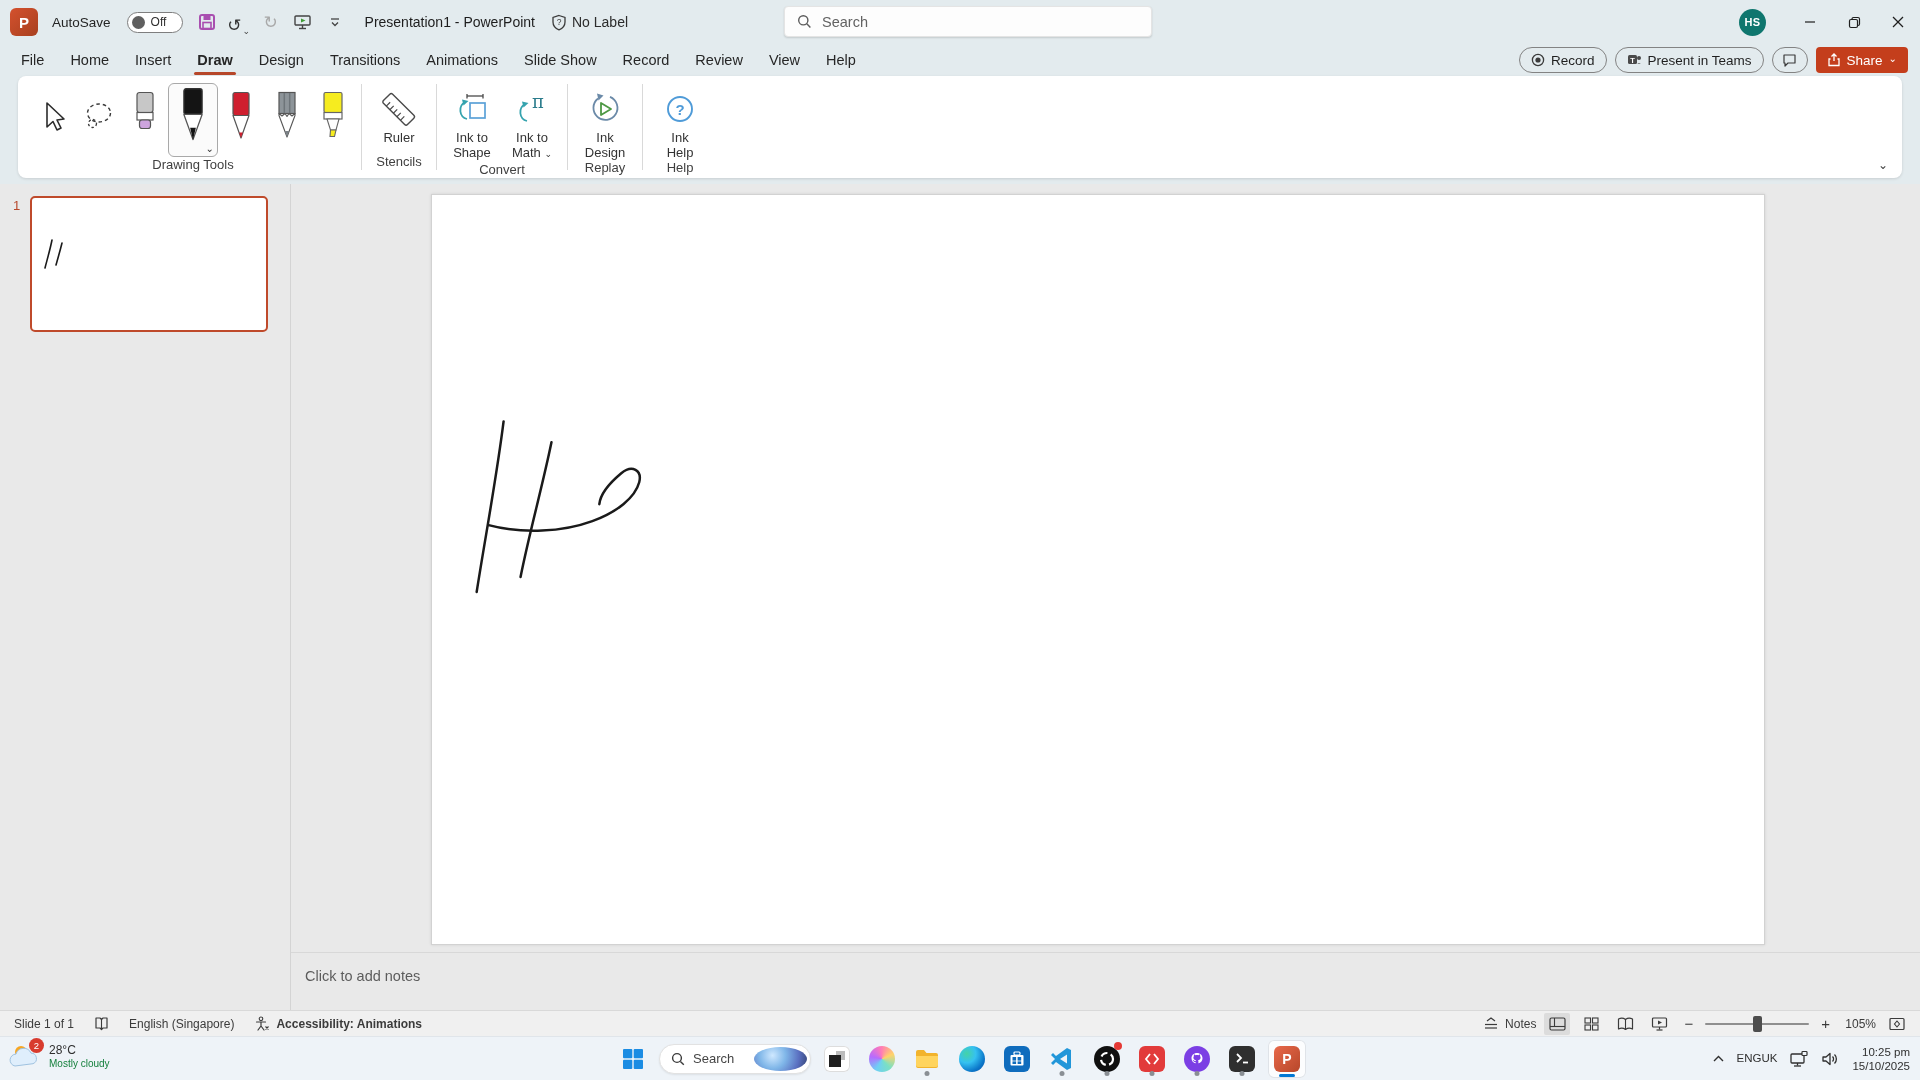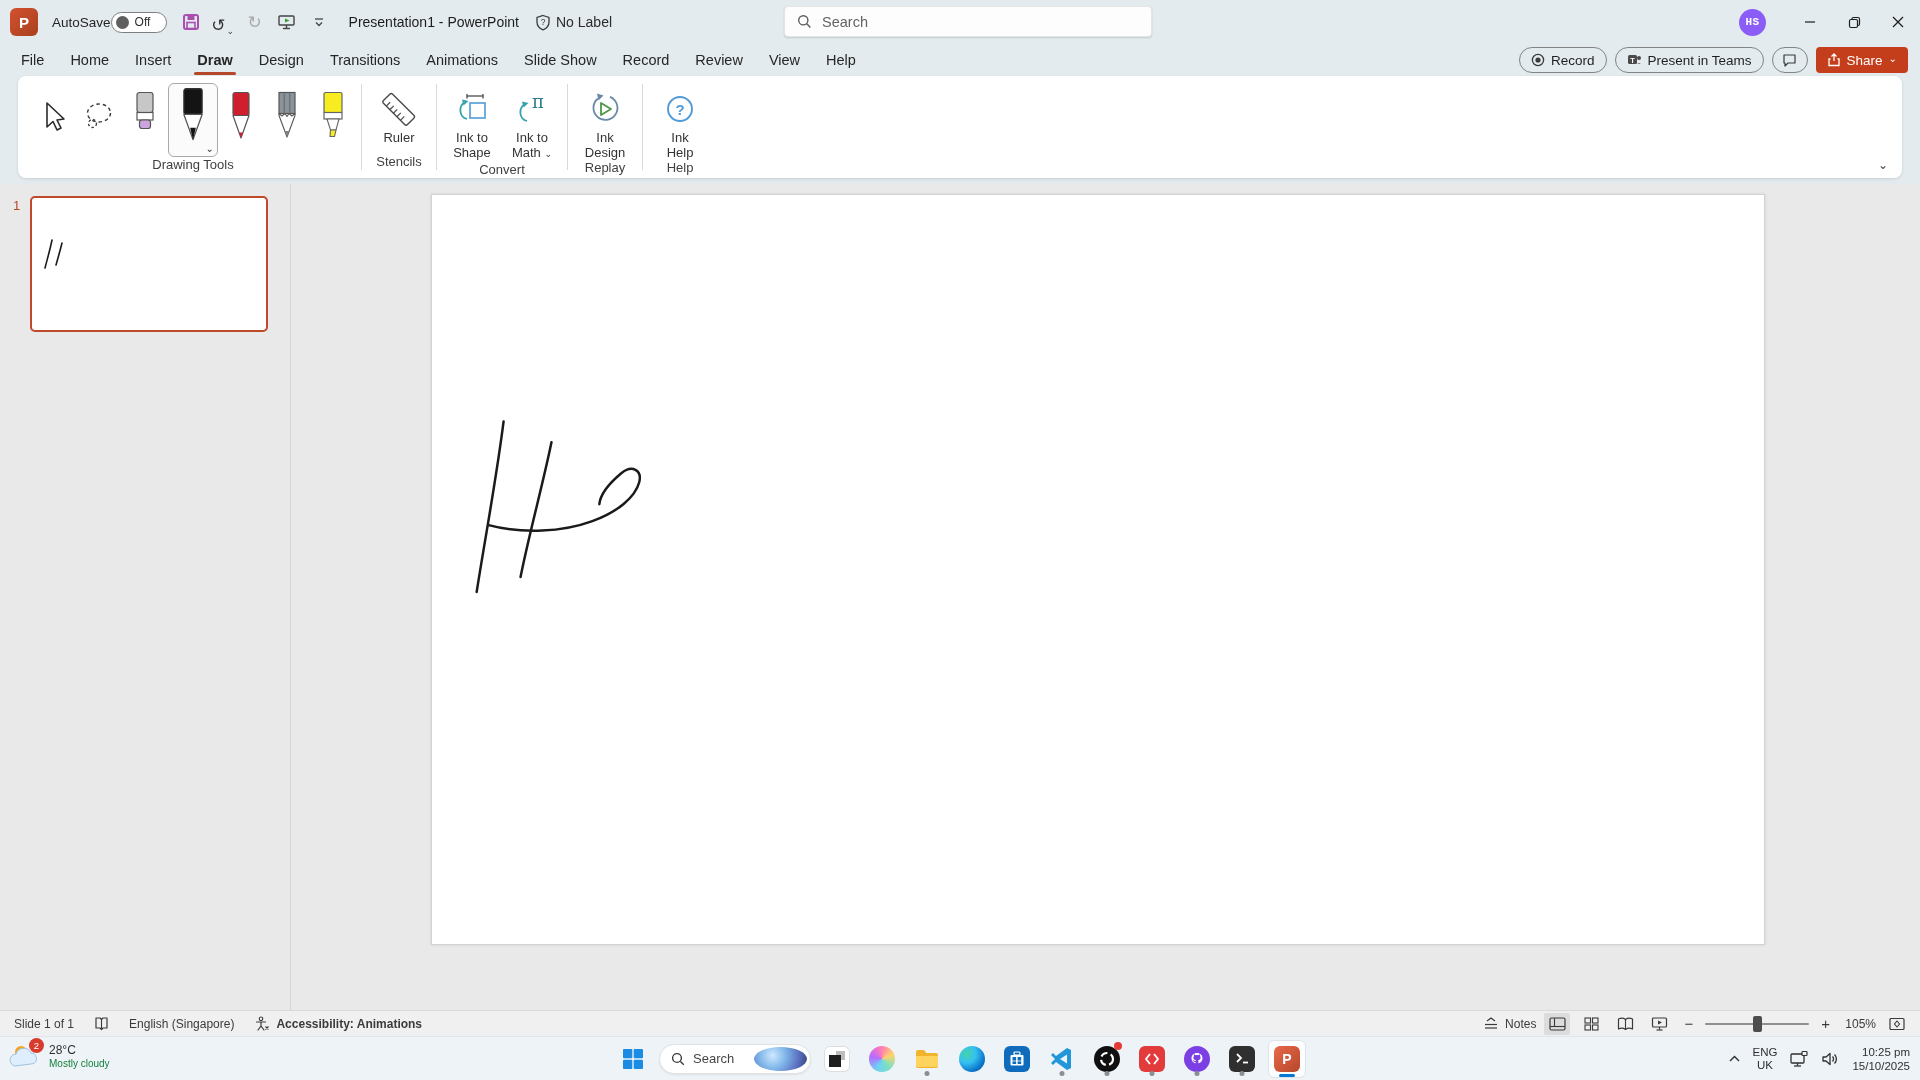--- a/index.html
+++ b/index.html
@@ -13,7 +13,7 @@
   .pp-logo { width:28px; height:28px; border-radius:6px;
     background:linear-gradient(135deg,#d4512e,#a8401f); color:#fff; font-weight:bold;
     font-size:15px; display:flex; align-items:center; justify-content:center; }
-  .autosave { display:flex; align-items:center; gap:0; margin-left:14px; }
+  .autosave { display:flex; align-items:center; gap:16px; margin-left:14px; }
   .autosave-text { font-size:13.5px; color:#252525; }
   .toggle { width:56px; height:21px; border:1px solid #7e7e7e; border-radius:11px;
     background:#fff; display:flex; align-items:center; gap:6px; padding:0 4px; cursor:pointer; }

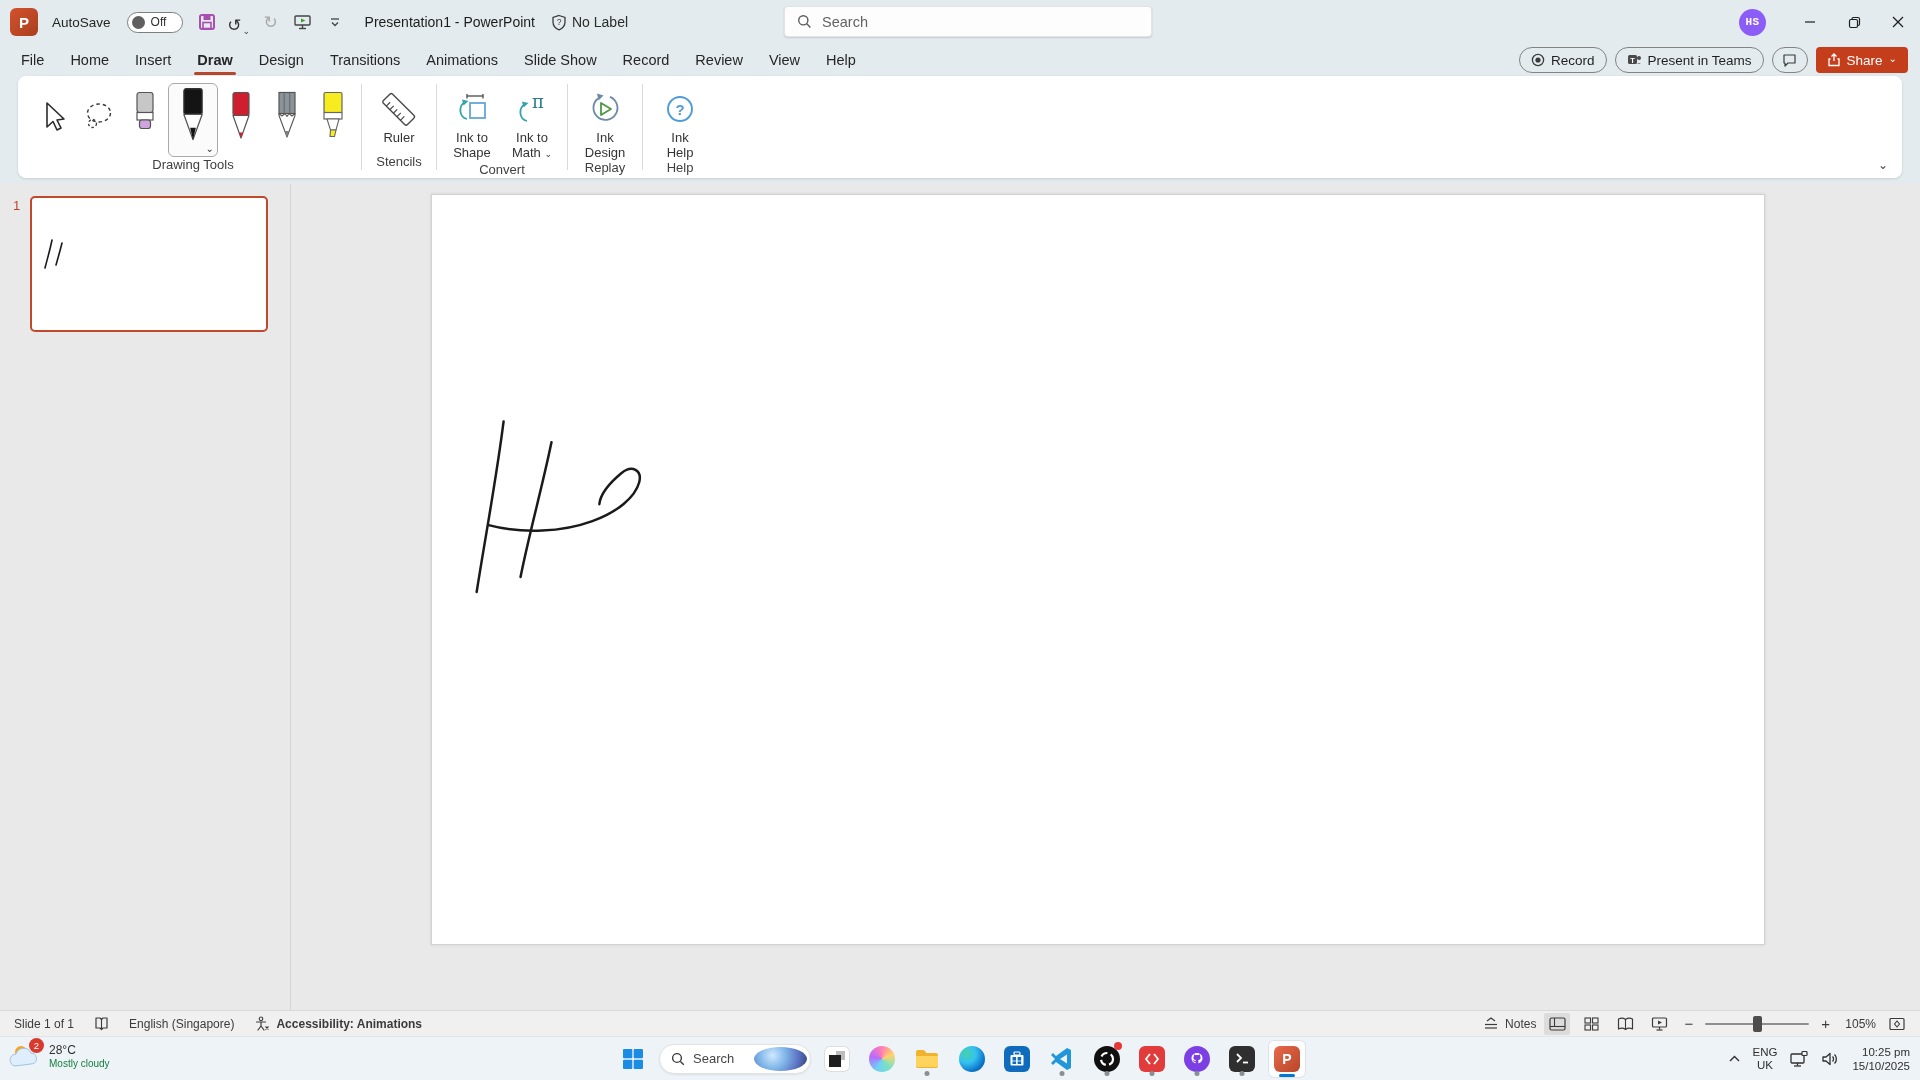--- a/index.html
+++ b/index.html
@@ -35,9 +35,9 @@
     padding:0 12px; cursor:text; }
   .tb-search span { font-size:14.5px; color:#636363; }
   .tb-right { margin-left:auto; display:flex; align-items:center; height:100%; }
-  .avatar { width:27px; height:27px; border-radius:50%; background:#8b5cf6; color:#fff;
+  .avatar { width:27px; height:27px; border-radius:50%; background:#0f766e; color:#fff;
     font-size:11px; font-weight:bold; display:flex; align-items:center; justify-content:center;
-    letter-spacing:.3px; margin-right:22px; cursor:pointer;font-family:Liberation Mono, monospace; }
+    letter-spacing:.3px; margin-right:22px; cursor:pointer; }
   .win-btn { width:44px; height:100%; border:none; background:transparent; display:flex;
     align-items:center; justify-content:center; cursor:pointer; }
 

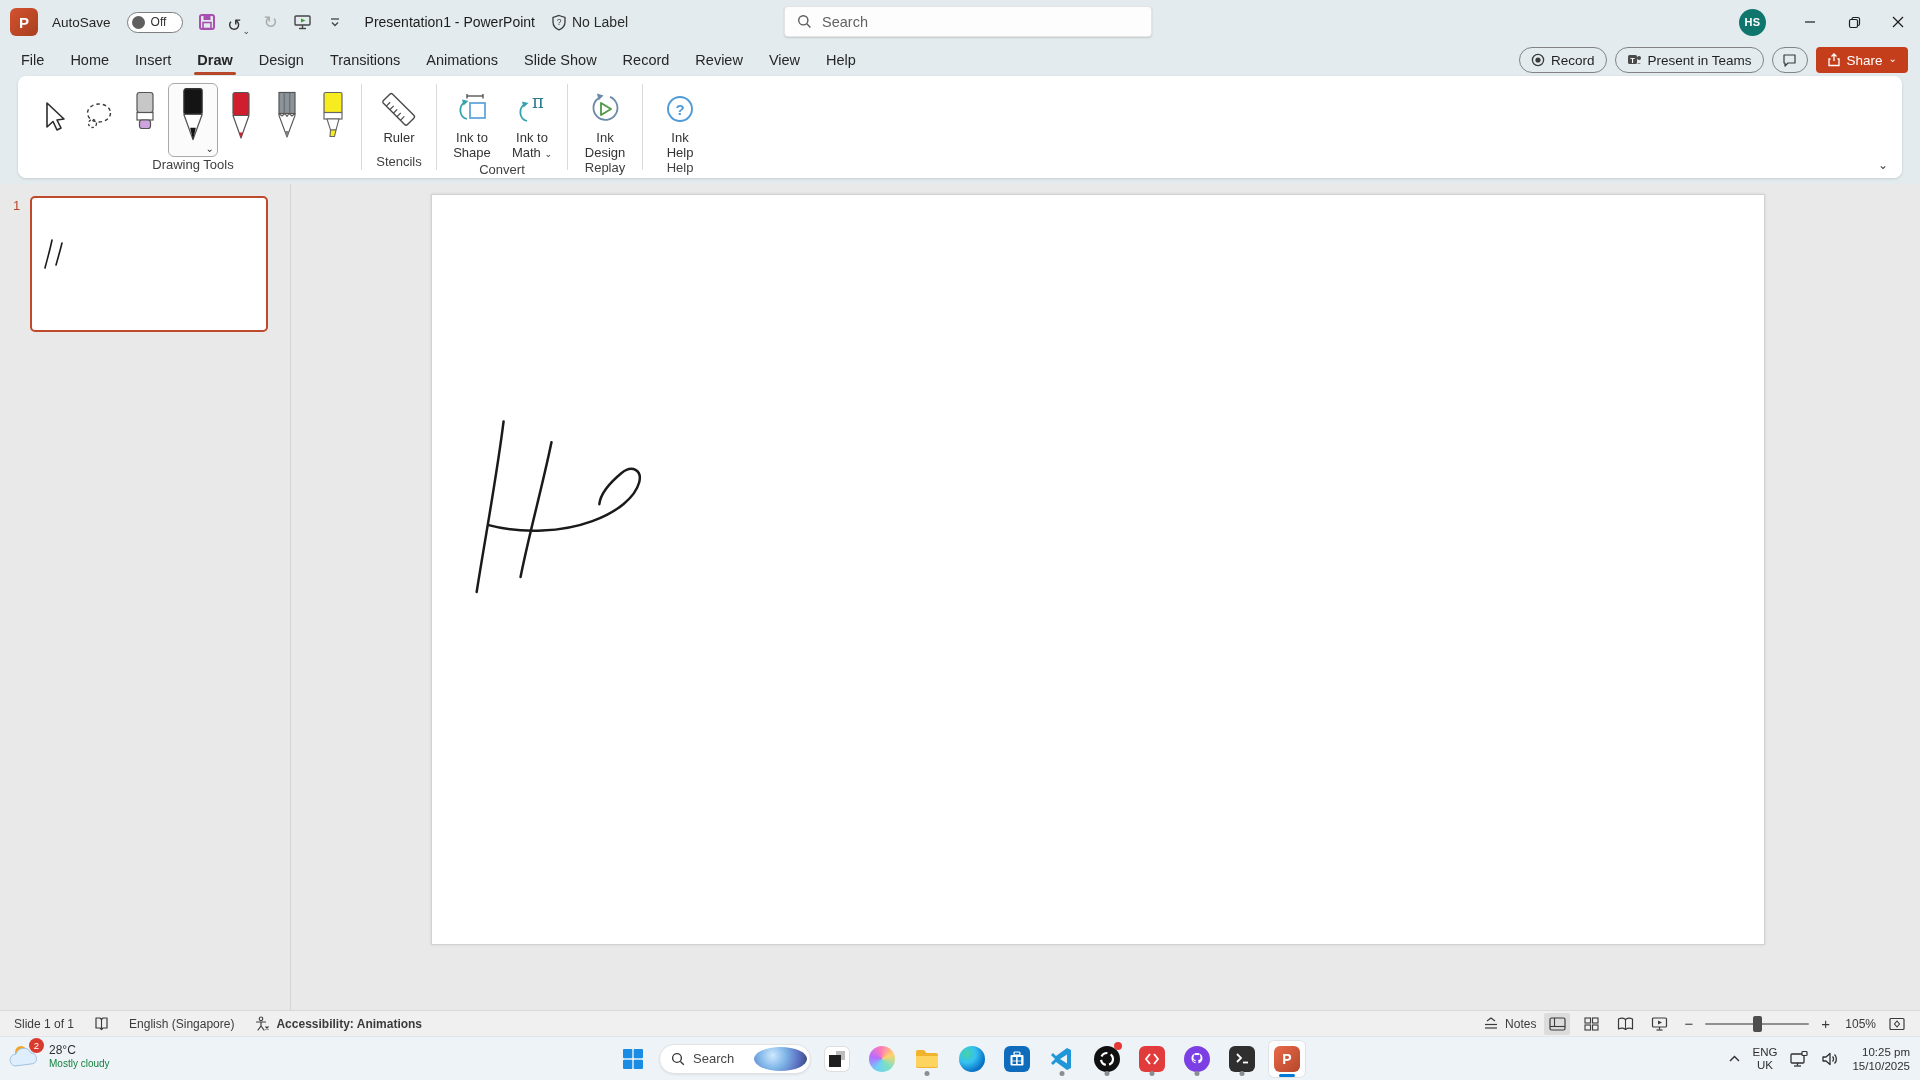--- a/index.html
+++ b/index.html
@@ -453,6 +453,9 @@
       </svg>
     </div>
 
+    <div class="notes-area">
+      <span>Click to add notes</span>
+    </div>
   </main>
 
   <footer class="statusbar">

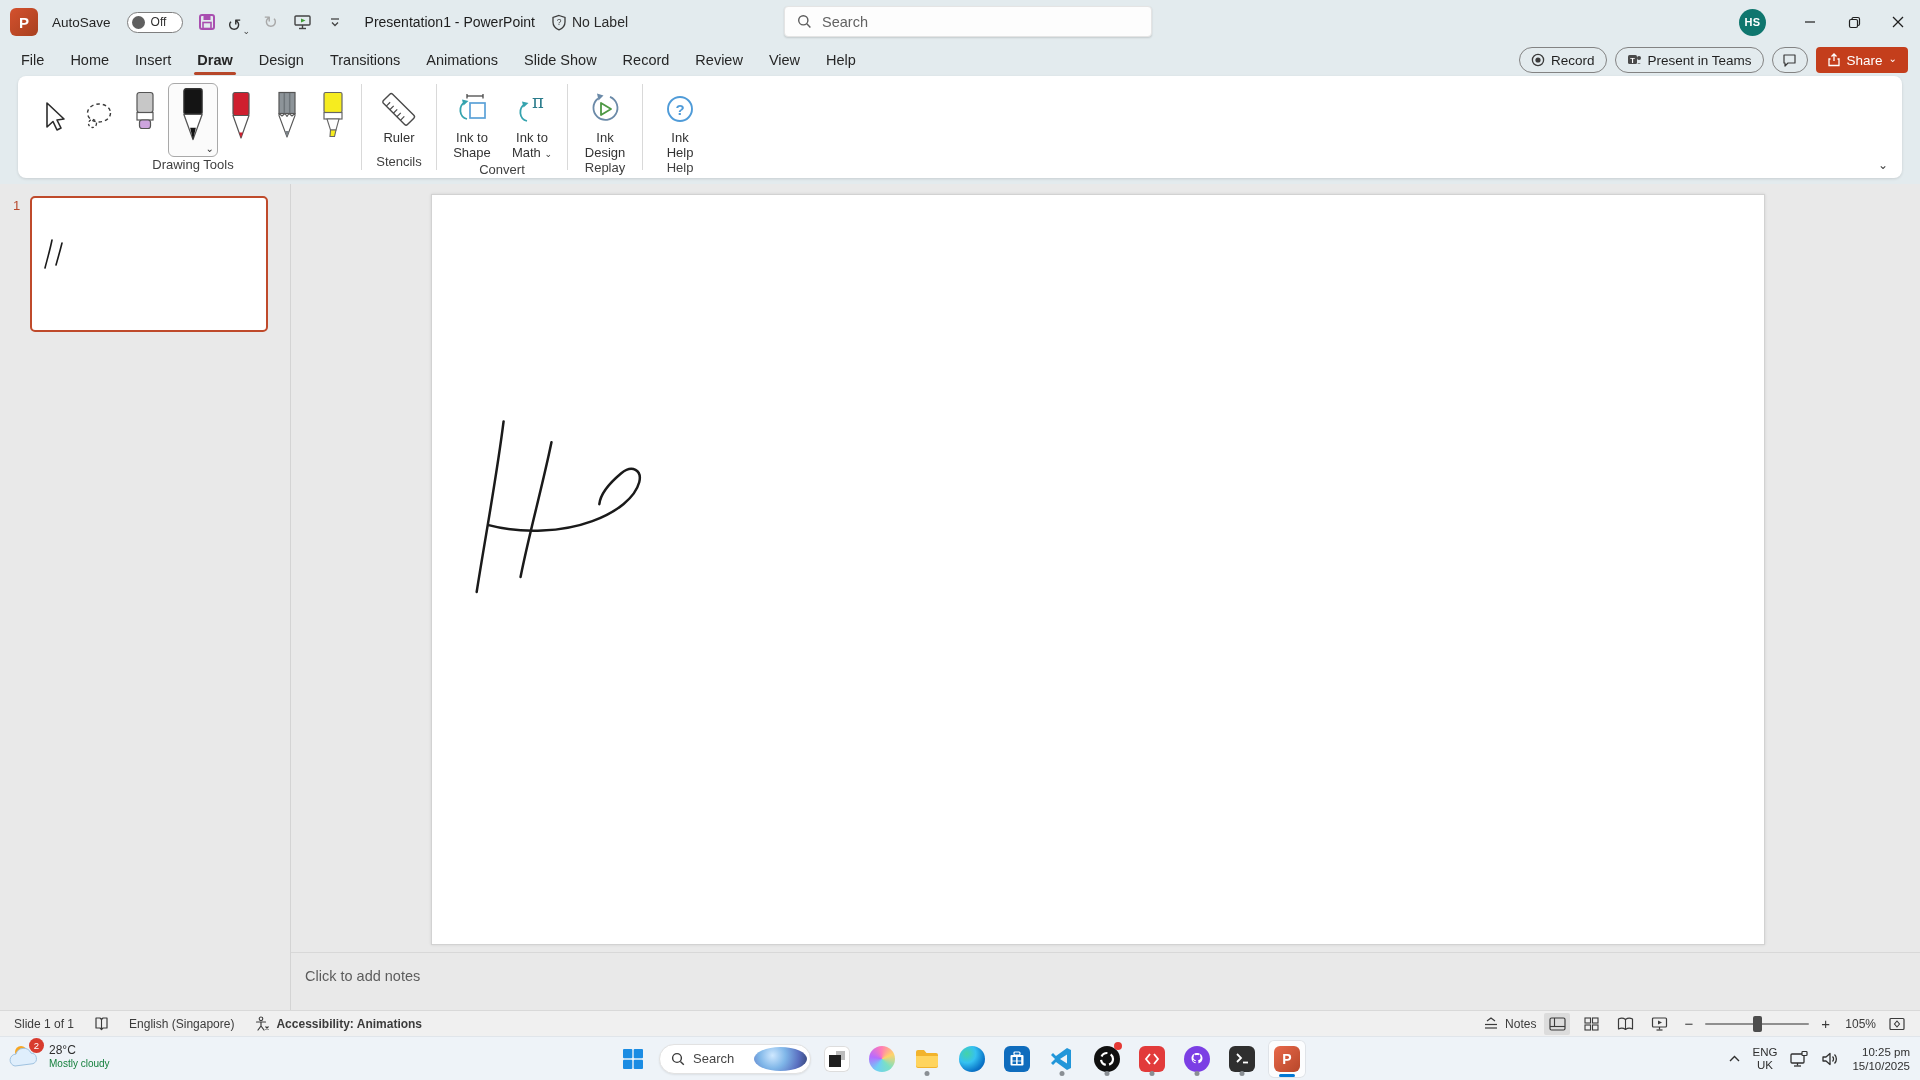--- a/index.html
+++ b/index.html
@@ -140,7 +140,7 @@
   .tk-search .srch-img { width:24px; height:24px; border-radius:50%;
     background:radial-gradient(circle at 35% 35%, #cfe8ff 0%, #7fb6e8 35%, #5a6fc0 70%, #31406e 100%); }
   .tray { position:absolute; right:10px; top:0; bottom:0; display:flex; align-items:center; gap:12px; }
-  .tray-lang { display:flex; flex-direction:column; align-items:center; line-height:13px;
+  .tray-lang { display:flex; flex-direction:row; align-items:center; line-height:13px;
     font-size:11.5px; color:#2f2f2f; cursor:pointer; }
   .tray-clock { display:flex; flex-direction:column; align-items:flex-end; line-height:14px;
     font-size:11.5px; color:#2f2f2f; cursor:pointer; }

